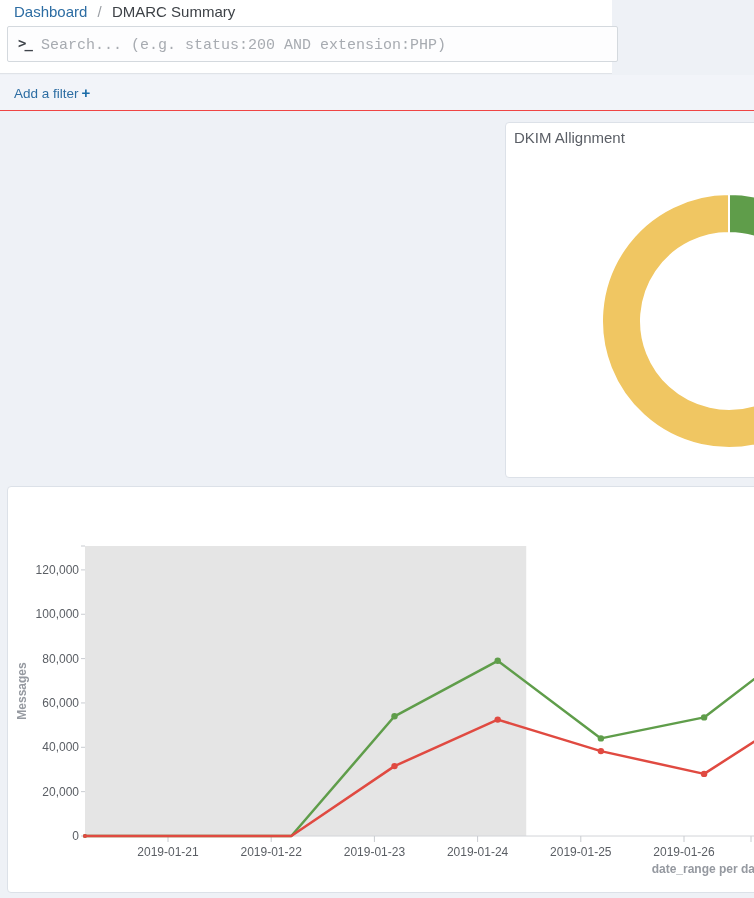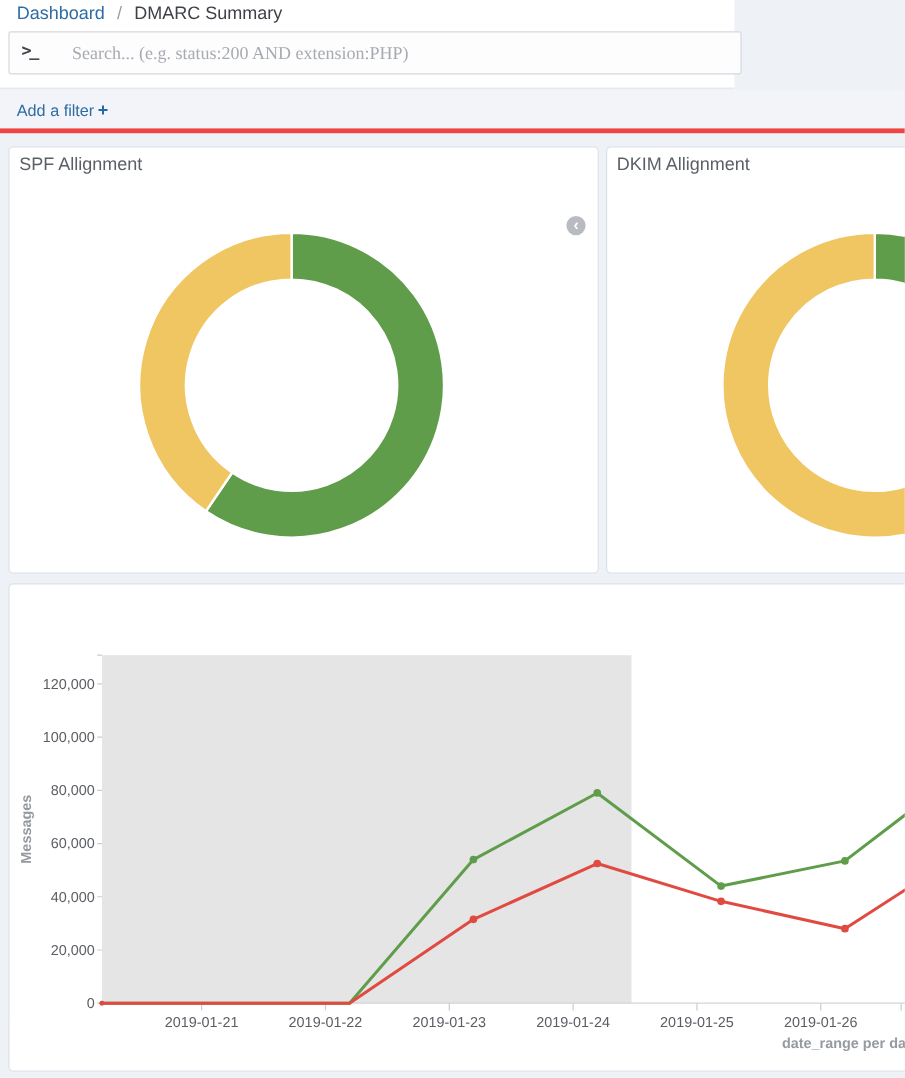--- a/index.html
+++ b/index.html
@@ -16,8 +16,8 @@
     border:1px solid #d4d9de;border-radius:2px;box-sizing:border-box;}
   .search-icon{position:absolute;left:10px;top:8px;font-family:"DejaVu Sans Mono",monospace;
     font-size:14px;font-weight:700;color:#3f444b;letter-spacing:-2px;}
-  .search-input{position:absolute;left:50px;top:1px;right:4px;height:32px;border:none;outline:none;
-    background:transparent;font-family:Liberation Serif, serif;font-size:15px;color:#3e4247;}
+  .search-input{position:absolute;left:31px;top:1px;right:4px;height:32px;border:none;outline:none;
+    background:transparent;font-family:Liberation Mono, monospace;font-size:15px;color:#3e4247;}
   .search-input::placeholder{color:#a7abb1;opacity:1;}
 
   

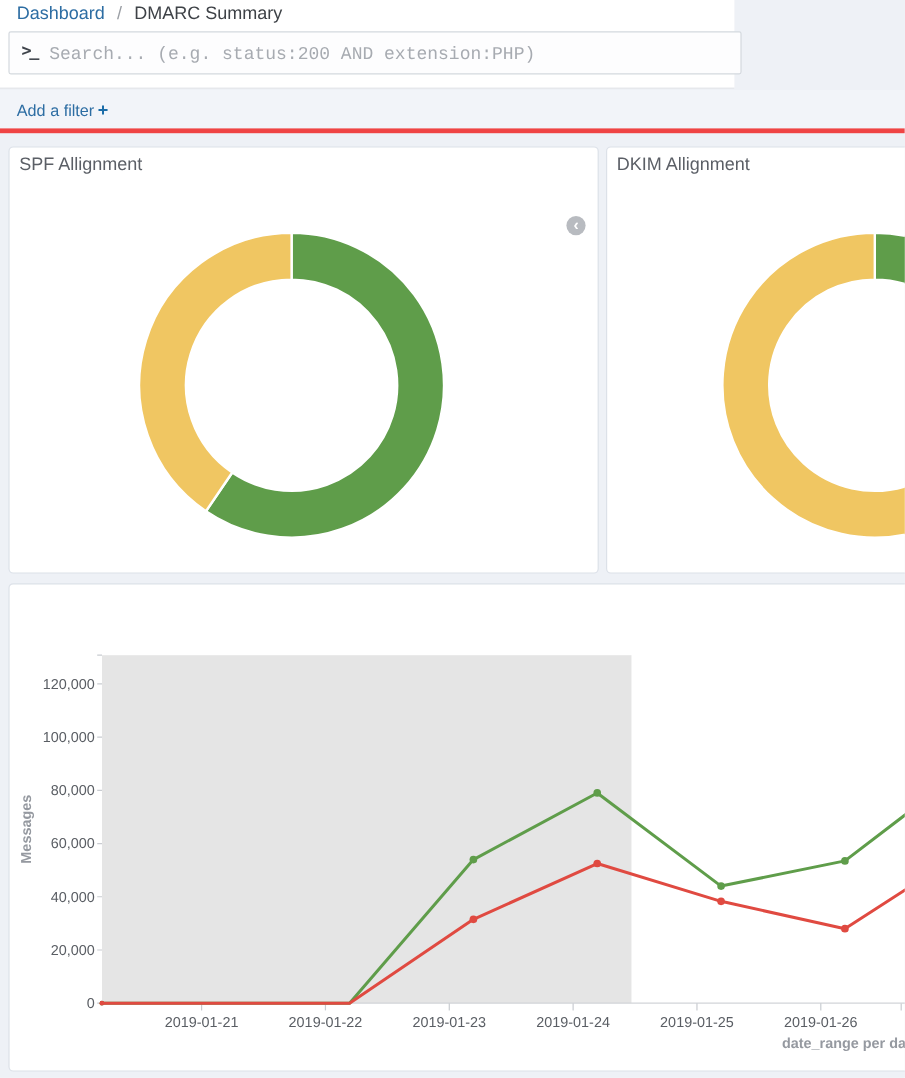--- a/index.html
+++ b/index.html
@@ -22,7 +22,7 @@
 
   
   .filter-bar{position:absolute;left:0;top:75px;width:754px;height:36px;background:#f2f4f9;
-    border-bottom:4px solid #ef4444;box-sizing:border-box;}
+    border-bottom:1px solid #ef4444;box-sizing:border-box;}
   .add-filter{position:absolute;left:14px;top:9px;font-size:13.5px;color:#2d6da3;text-decoration:none;cursor:pointer;}
   .add-filter .plus{font-weight:700;font-size:15px;color:#1b6ca8;margin-left:3px;}
 

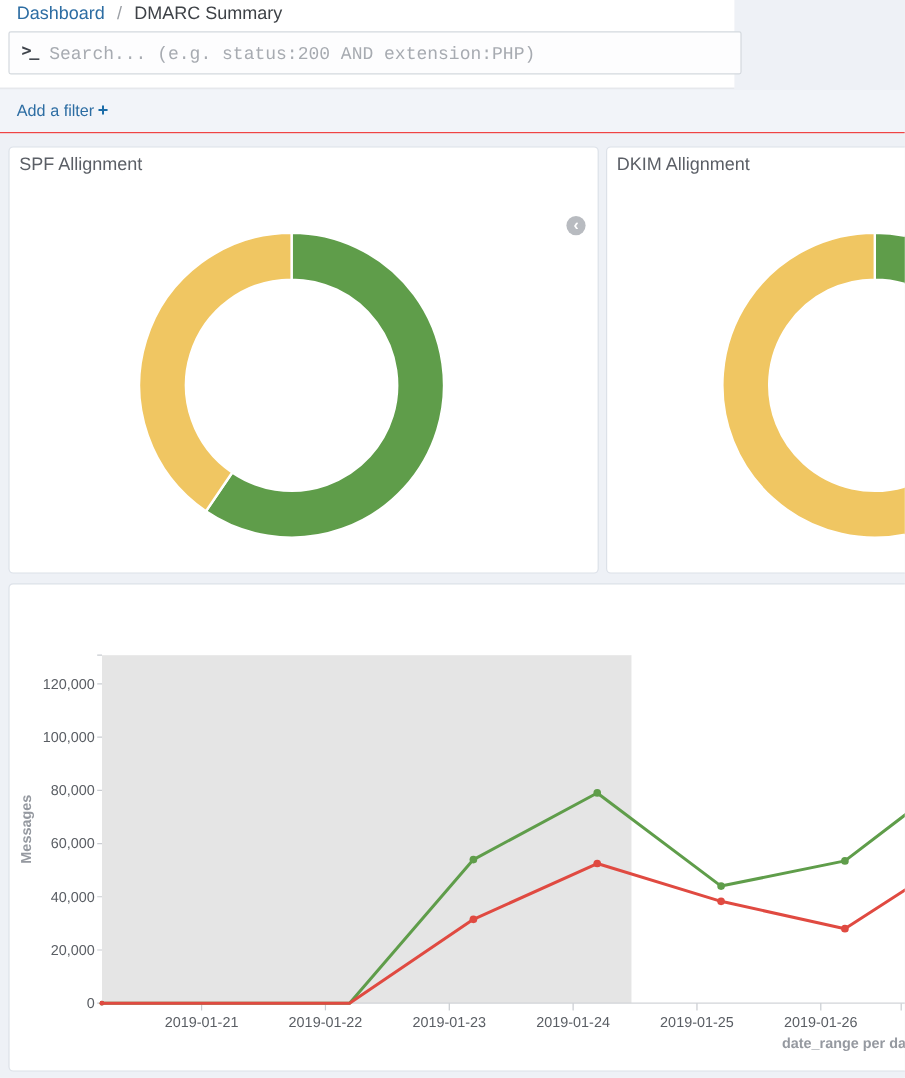--- a/index.html
+++ b/index.html
@@ -66,16 +66,6 @@
 
   <div class="dashboard">
 
-    <div class="panel panel-spf">
-      <div class="panel-title">SPF Allignment</div>
-      <div class="legend-toggle">
-        <span class="chev">‹</span>
-      </div>
-      <svg id="donut-spf" class="donut-svg" width="256" height="256" viewBox="-128 -128 256 256">
-          <path d="M 0 -127 A 127 127 0 1 1 -71.38458898722064 105.03923293286933 L -49.46333725098753 72.78309053616142 A 88 88 0 1 0 0 -88 Z" fill="#5f9d4a" stroke="#ffffff" stroke-width="2" stroke-linejoin="round"></path>
-          <path d="M -71.38458898722064 105.03923293286933 A 127 127 0 0 1 -3.110602869834277e-14 -127 L -2.1553783664993418e-14 -88 A 88 88 0 0 0 -49.46333725098753 72.78309053616142 Z" fill="#f0c662" stroke="#ffffff" stroke-width="2" stroke-linejoin="round"></path>
-        </svg>
-    </div>
 
     <div class="panel panel-dkim">
       <div class="panel-title">DKIM Allignment</div>

